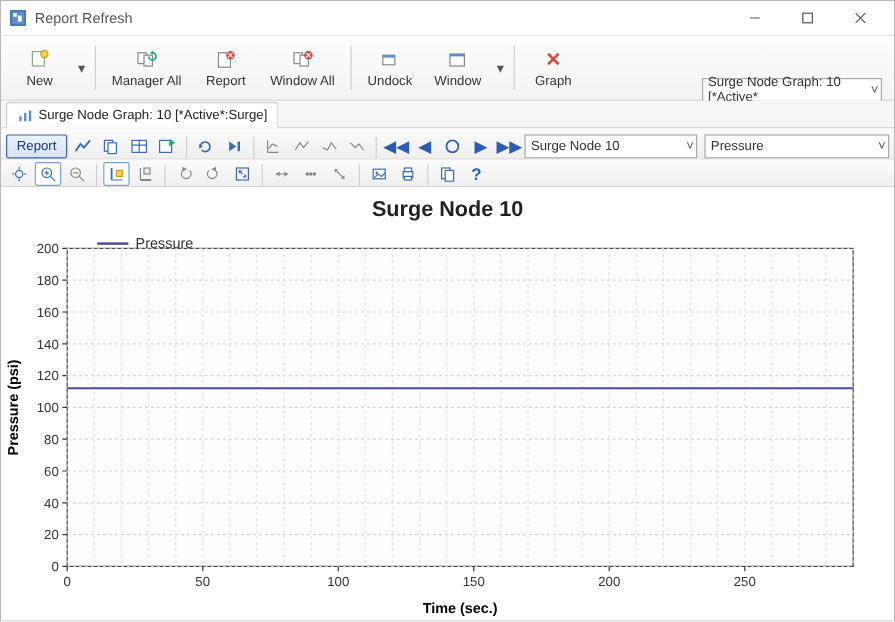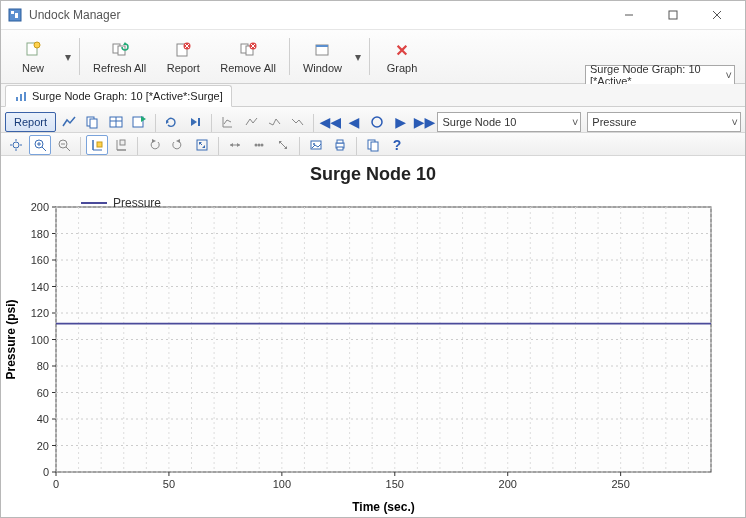--- a/index.html
+++ b/index.html
@@ -98,7 +98,7 @@
           <rect x="7" y="5" width="3" height="5" fill="#fff"></rect>
         </svg>
     </span>
-    <span class="title">Undock Manager</span>
+    <span class="title">Report Refresh</span>
     <div class="win-btn">
       <svg width="10" height="10">
           <line x1="1" y1="5" x2="9" y2="5" stroke="#555" stroke-width="1"></line>

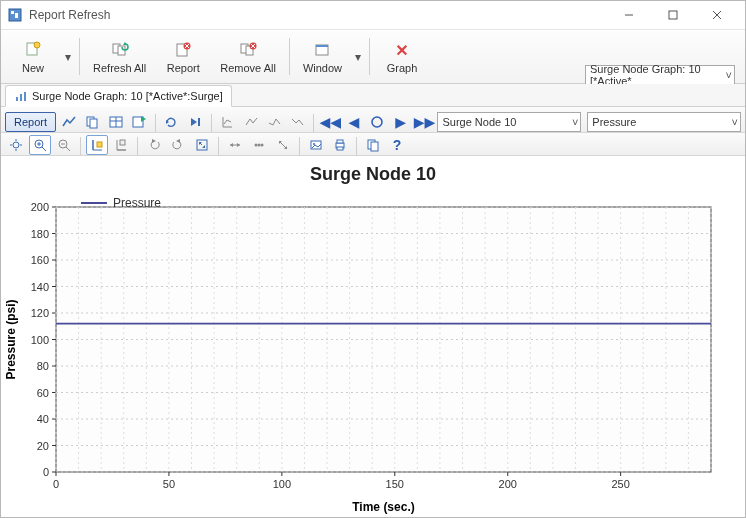--- a/index.html
+++ b/index.html
@@ -140,7 +140,7 @@
             <polygon points="14,1 16,4 12,4" fill="#2a7"></polygon>
           </svg>
       </span>
-      <span class="lbl">Refresh All</span>
+      <span class="lbl">Manager All</span>
     </div>
     <div class="tb-btn">
       <span class="glyph">

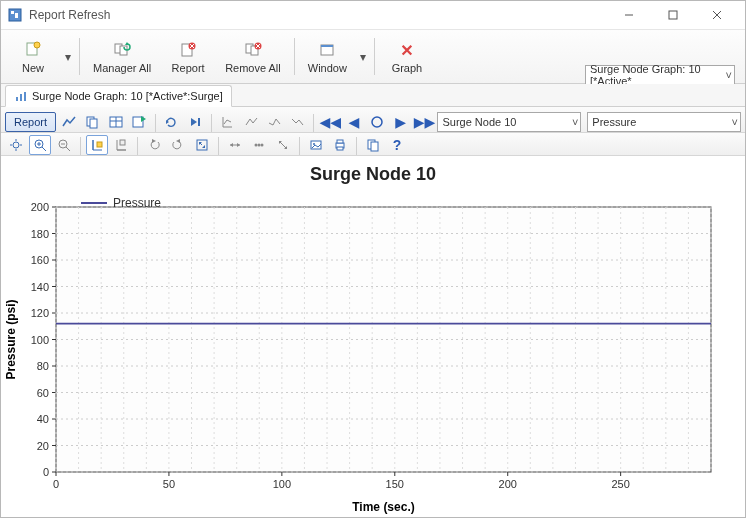--- a/index.html
+++ b/index.html
@@ -163,7 +163,7 @@
             <line x1="16" y1="3" x2="12" y2="7" stroke="#fff"></line>
           </svg>
       </span>
-      <span class="lbl">Remove All</span>
+      <span class="lbl">Window All</span>
     </div>
     <div class="tb-sep"></div>
     <div class="tb-drop">

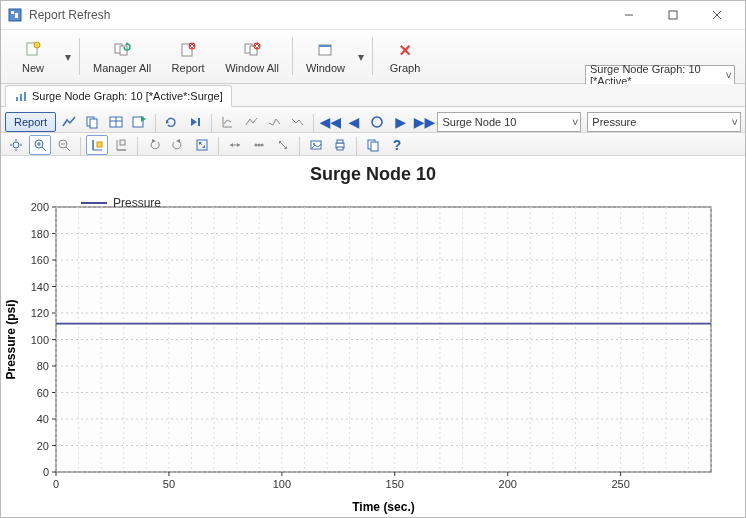--- a/index.html
+++ b/index.html
@@ -166,6 +166,15 @@
       <span class="lbl">Window All</span>
     </div>
     <div class="tb-sep"></div>
+    <div class="tb-btn">
+      <span class="glyph">
+        <svg width="18" height="18">
+            <rect x="3" y="5" width="10" height="8" fill="#fff" stroke="#888"></rect>
+            <rect x="3" y="5" width="10" height="2" fill="#5b8fcf"></rect>
+          </svg>
+      </span>
+      <span class="lbl">Undock</span>
+    </div>
     <div class="tb-drop">
       <div class="tb-btn">
         <span class="glyph">

